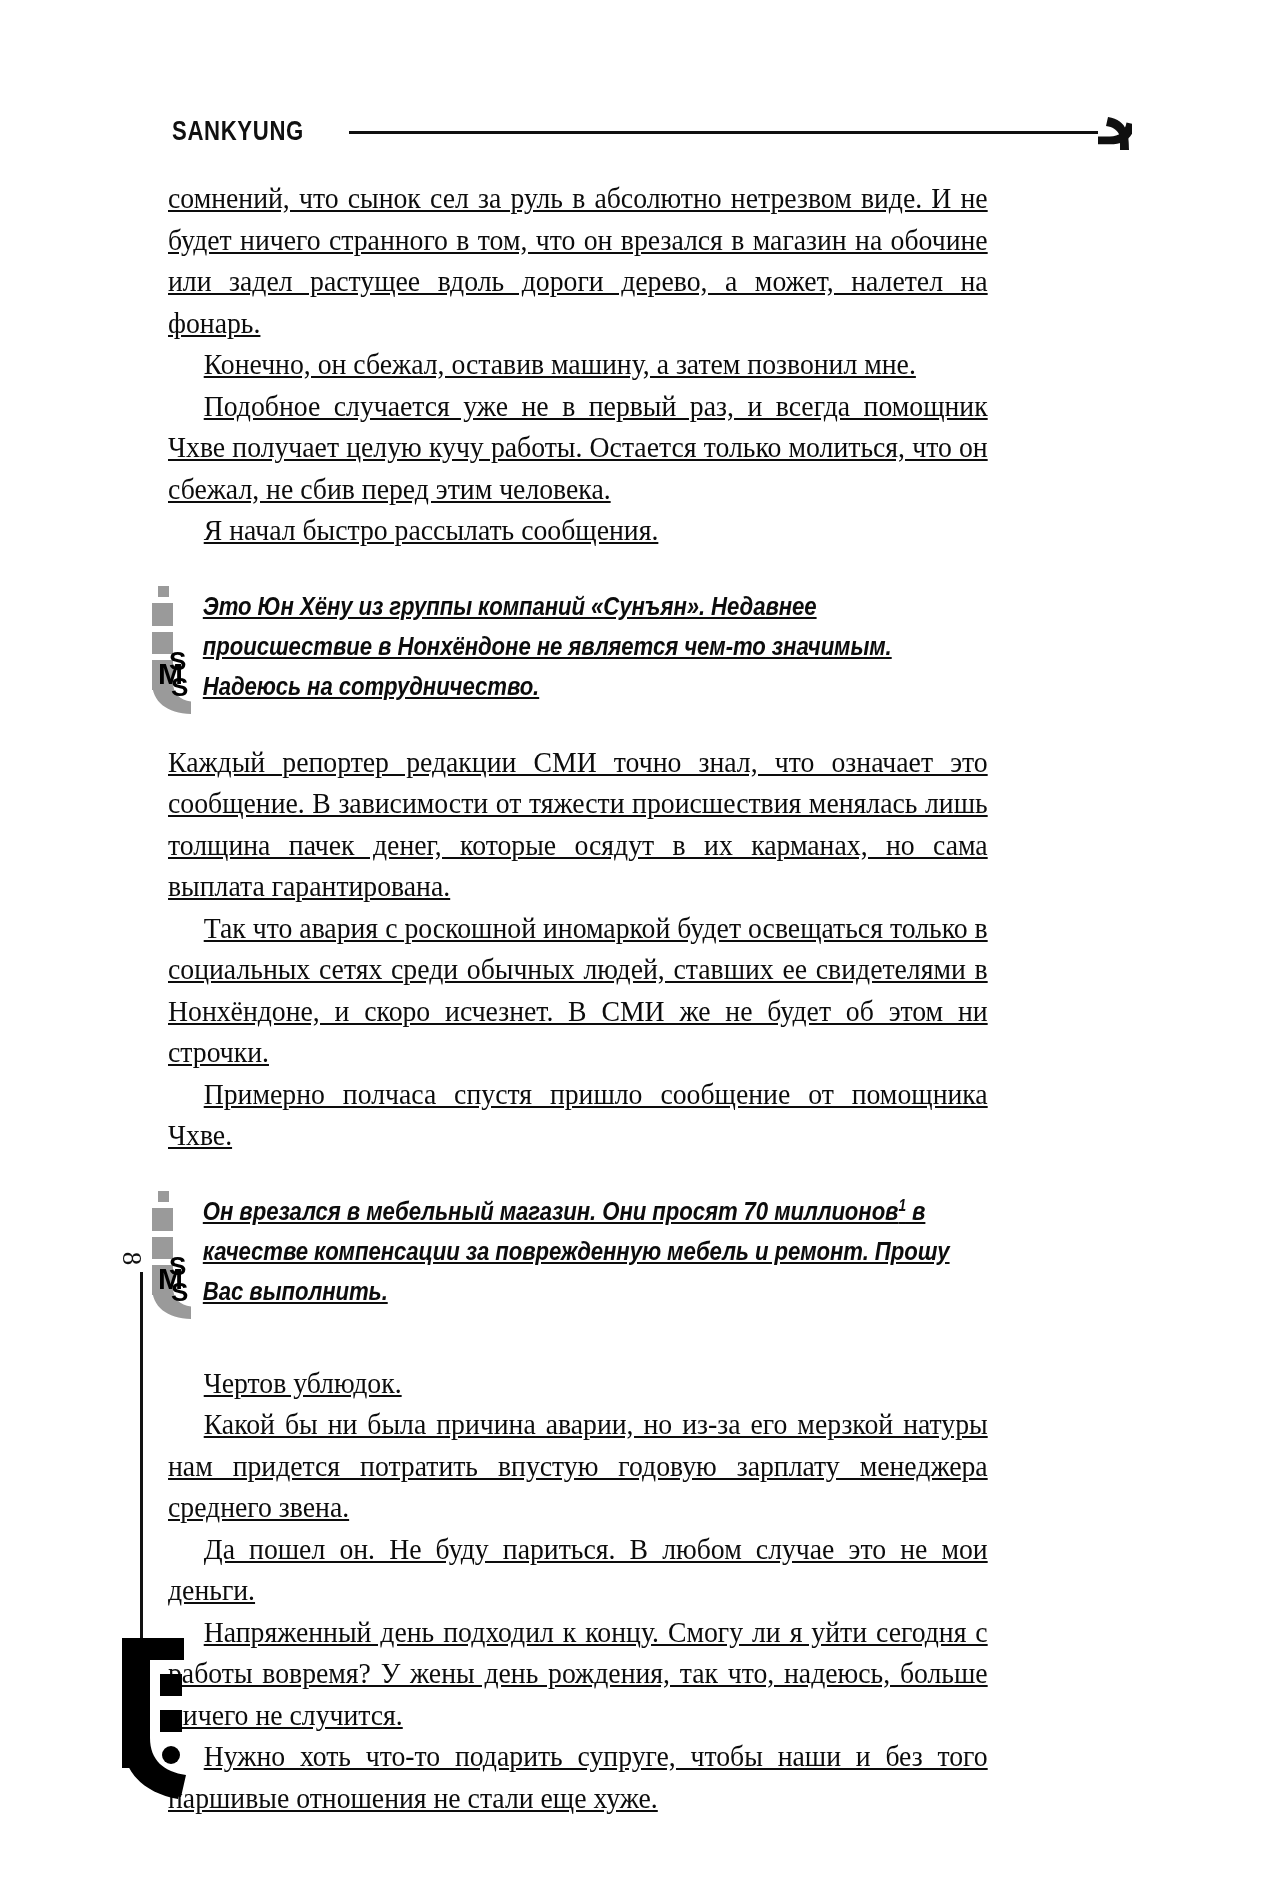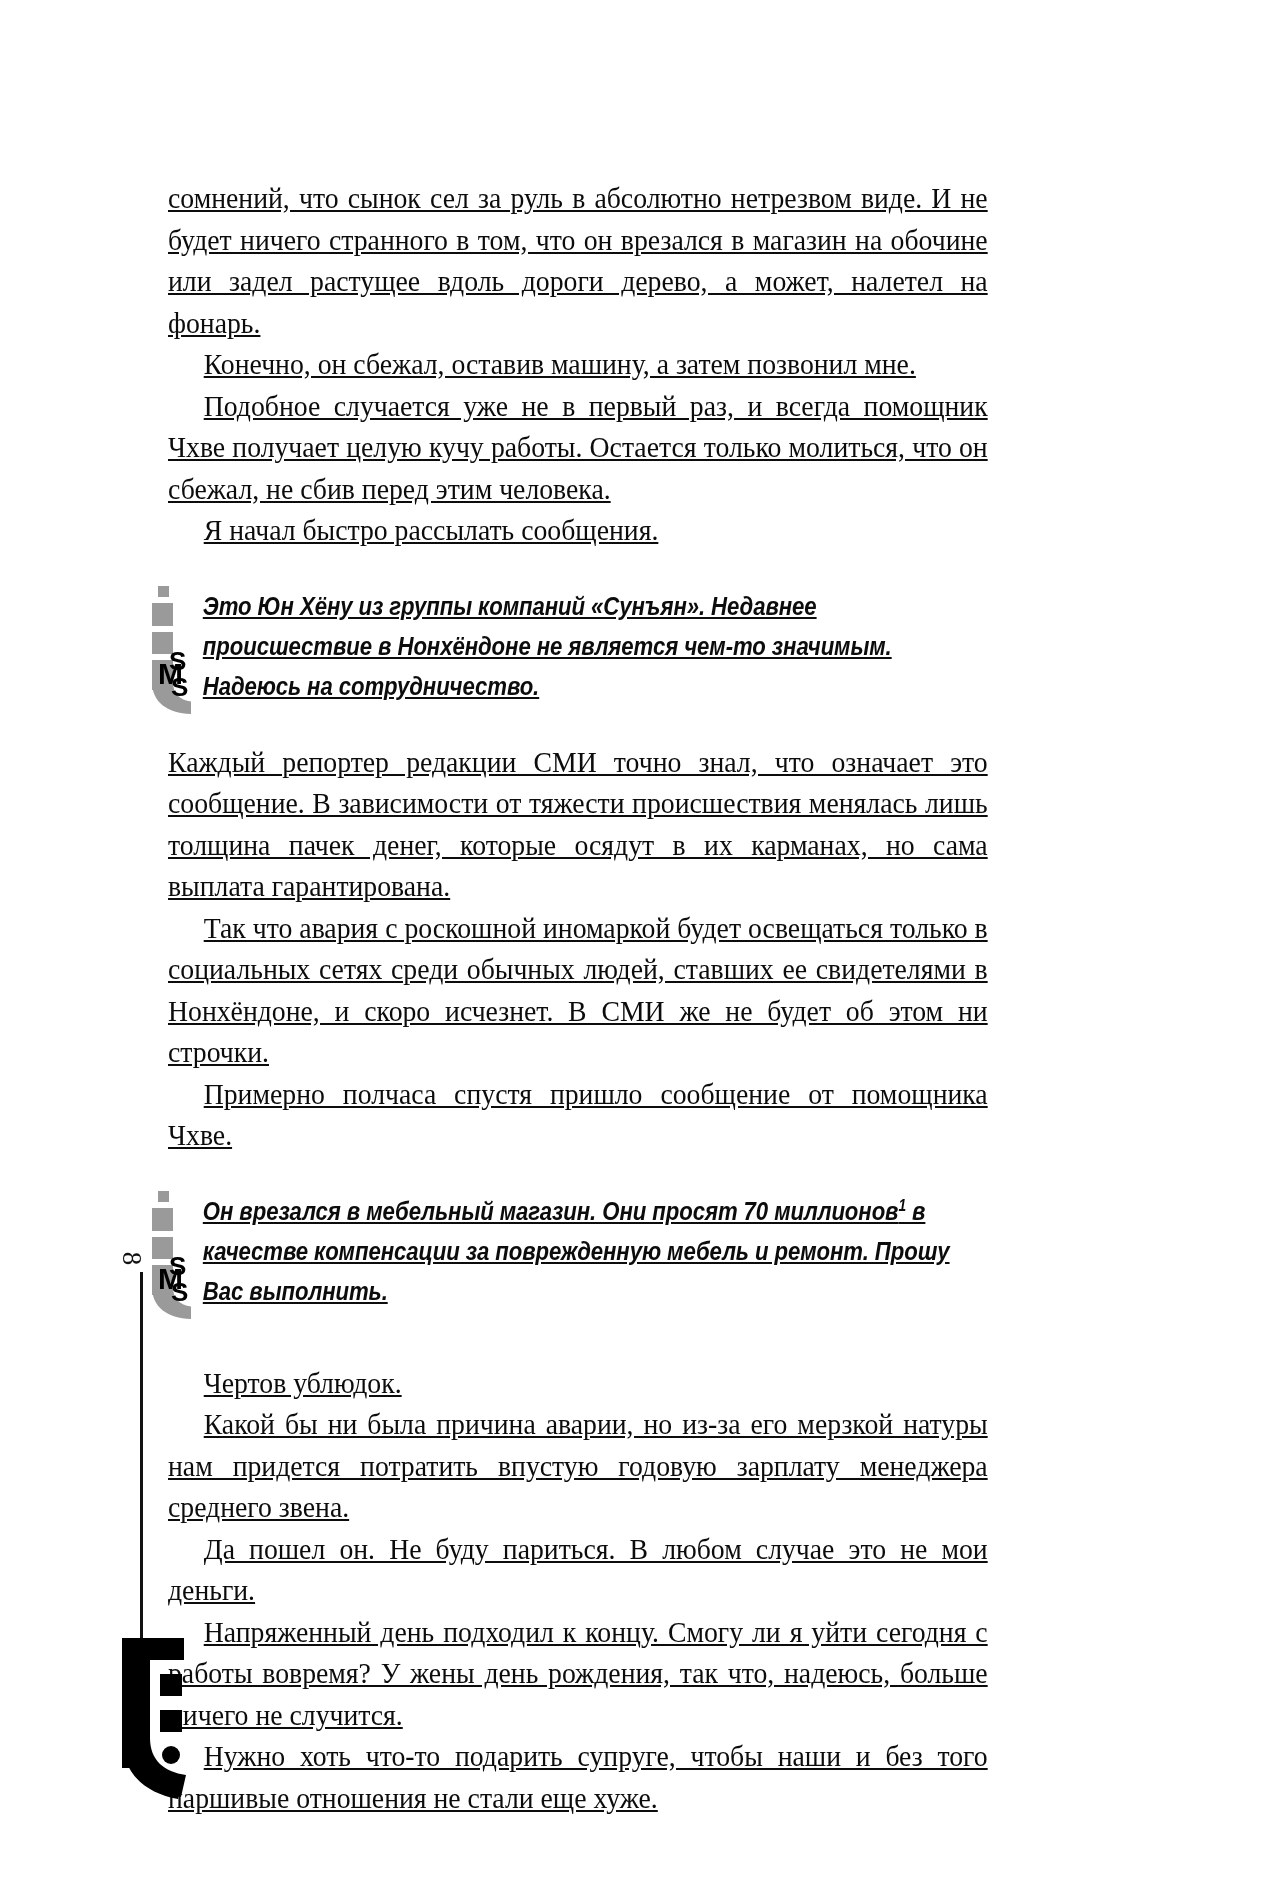--- a/index.html
+++ b/index.html
@@ -177,6 +177,14 @@
 
 <div class="page">
 
+  <div class="runhead">
+    <div class="runhead-title">SANKYUNG</div>
+    <div class="runhead-rule"></div>
+    <svg class="runhead-hook" viewBox="0 0 34 34">
+      <path d="M0 22 L12 22 C12 22 22 22 24 8 L33 10 C30 30 14 31 0 31 Z" fill="#101010" transform="rotate(-90 17 17) translate(0 0)"></path>
+      <path d="M-1 20.5 h13 c9 0 15 -5 16.5 -14 l8.5 1.8 c-2 14 -11 20 -25 20 h-13 z" fill="#101010"></path>
+    </svg>
+  </div>
 
   <div class="col">
 

